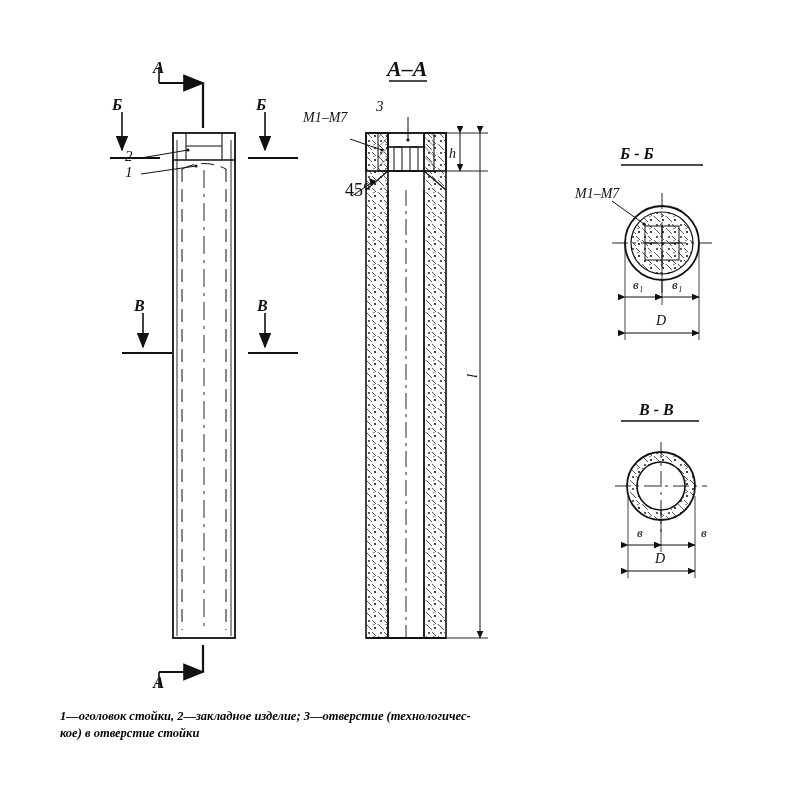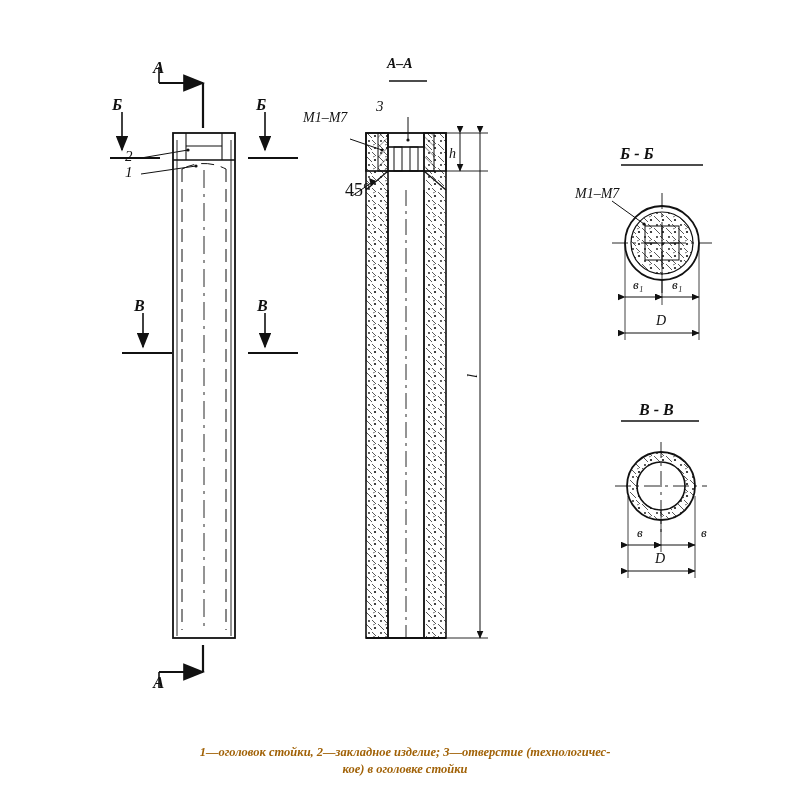--- a/index.html
+++ b/index.html
@@ -182,7 +182,7 @@
   <div class="lbl ital" style="left:125px;top:164px;font-size:15px;">1</div>
   <div class="lbl ital" style="left:376px;top:98px;font-size:15px;">3</div>
 
-  <div class="lbl ital bold" style="left:387px;top:56px;font-size:14px;">А–А</div>
+  <div class="lbl ital bold" style="left:387px;top:56px;font-size:22px;">А–А</div>
   <div class="lbl ital" style="left:303px;top:110px;font-size:14px;">М1–М7</div>
   <div class="lbl" style="left:345px;top:180px;font-size:18px;">45°</div>
   <div class="lbl ital" style="left:449px;top:146px;font-size:14px;">h</div>

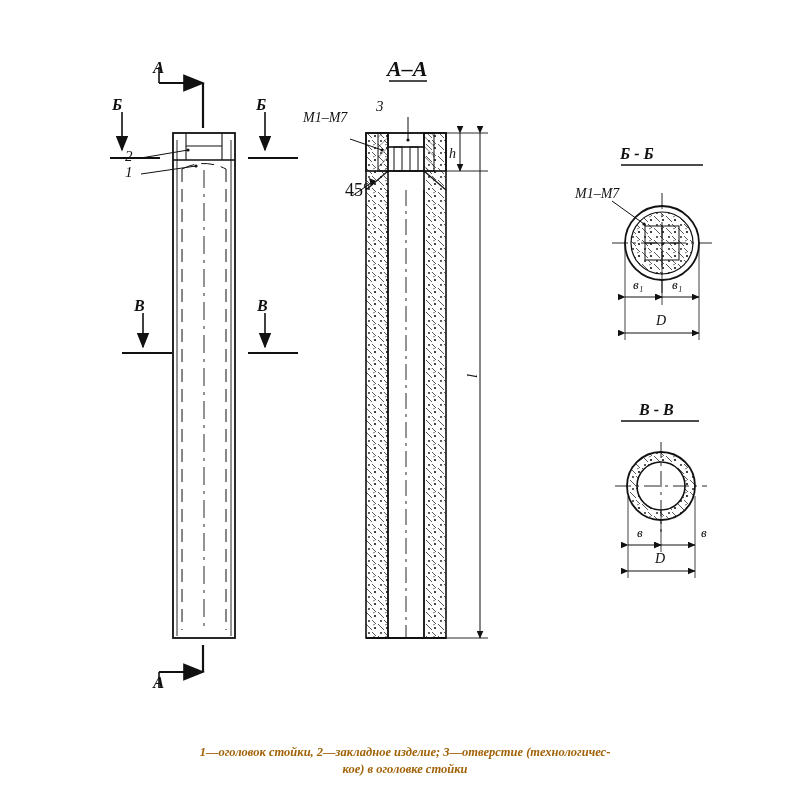--- a/index.html
+++ b/index.html
@@ -8,8 +8,8 @@
   .lbl{position:absolute;white-space:nowrap;font-family:"Liberation Serif",serif;color:#111;}
   .ital{font-style:italic;}
   .bold{font-weight:bold;}
-  .cap{position:absolute;left:60px;top:744px;width:690px;font-family:"Liberation Serif",serif;
-       font-size:12.5px;font-weight:bold;font-style:italic;line-height:17px;text-align:center;color:#a16207;}
+  .cap{position:absolute;left:60px;top:708px;width:690px;font-family:"Liberation Serif",serif;
+       font-size:12.5px;font-weight:bold;font-style:italic;line-height:17px;text-align:left;color:#000000;}
   .cap .num{font-style:italic;font-weight:bold;}
   svg{display:block;}
 </style>

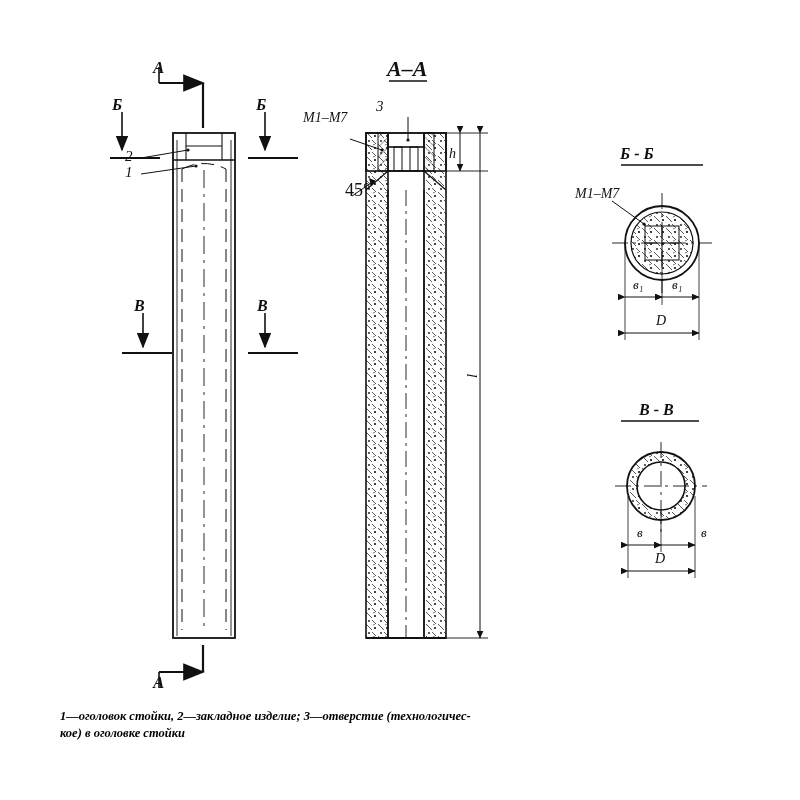--- a/index.html
+++ b/index.html
@@ -201,7 +201,7 @@
 
   <div class="cap">
     <span class="num">1</span><span>—оголовок стойки, </span><span class="num">2</span><span>—закладное изделие; </span><span class="num">3</span><span>—отверстие (технологичес-</span><br>
-    <span>кое) в оголовке стойки</span>
+    <span>кое) в отверстие стойки</span>
   </div>
 
 </div>

